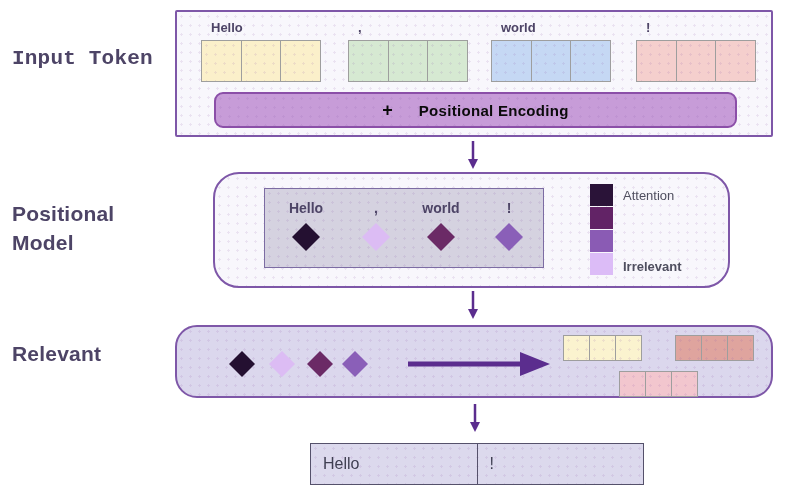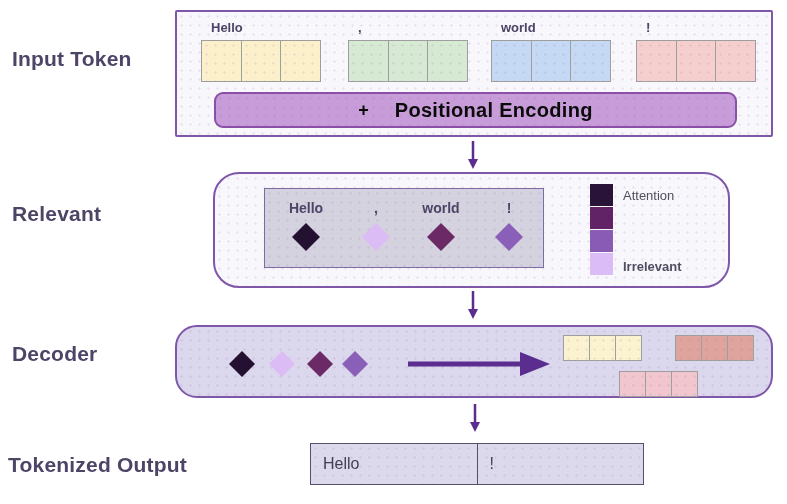--- a/index.html
+++ b/index.html
@@ -81,7 +81,7 @@
 
 <div id="stage">
 
-  <div class="side-label" style="left:12px;top:44px;">
+  <div class="side-label" style="left:12px;top:44px;font-family:Liberation Mono, monospace;">
     <div>Input Token</div>
   </div>
   <div class="side-label" style="left:12px;top:199px;">

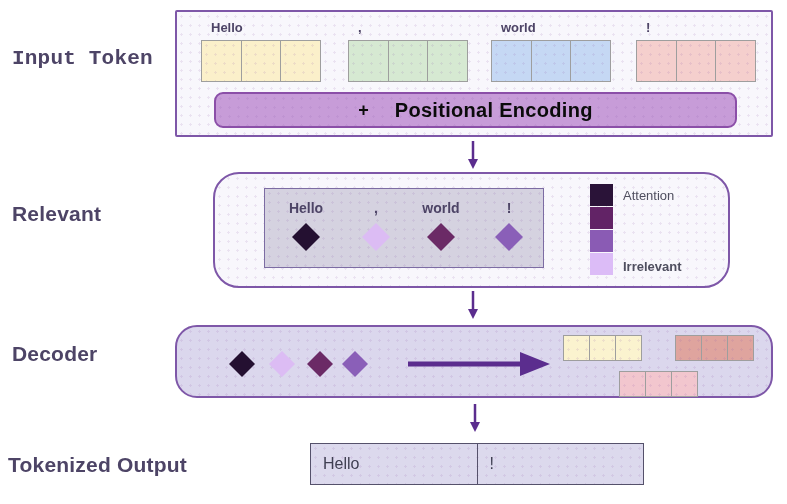--- a/index.html
+++ b/index.html
@@ -32,7 +32,7 @@
     color:#0b0b0b;font-weight:bold;
   }
   .pos-plus{font-size:18px;}
-  .pos-text{font-size:20px;letter-spacing:.3px;}
+  .pos-text{font-size:15px;letter-spacing:.3px;}
   
   .v-arrow{position:absolute;color:var(--arrow);}
   

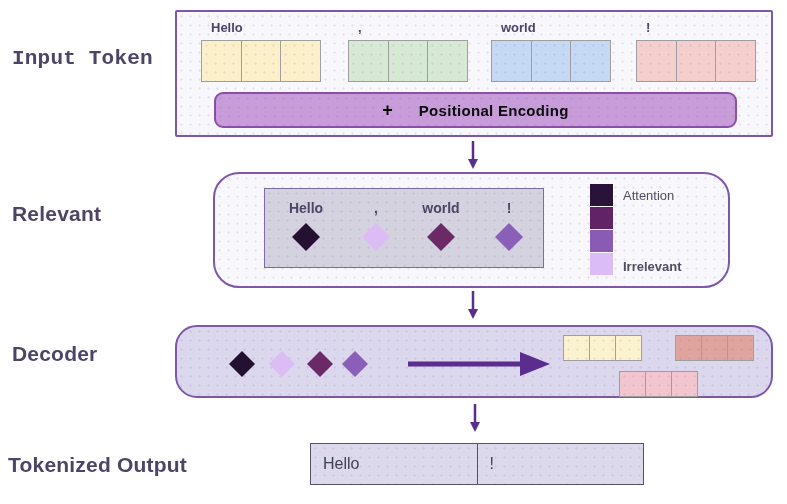--- a/index.html
+++ b/index.html
@@ -85,7 +85,7 @@
     <div>Input Token</div>
   </div>
   <div class="side-label" style="left:12px;top:199px;">
-    <div>Relevant</div>
+    <div>Positional</div>
   </div>
   <div class="side-label" style="left:12px;top:339px;">
     <div>Decoder</div>

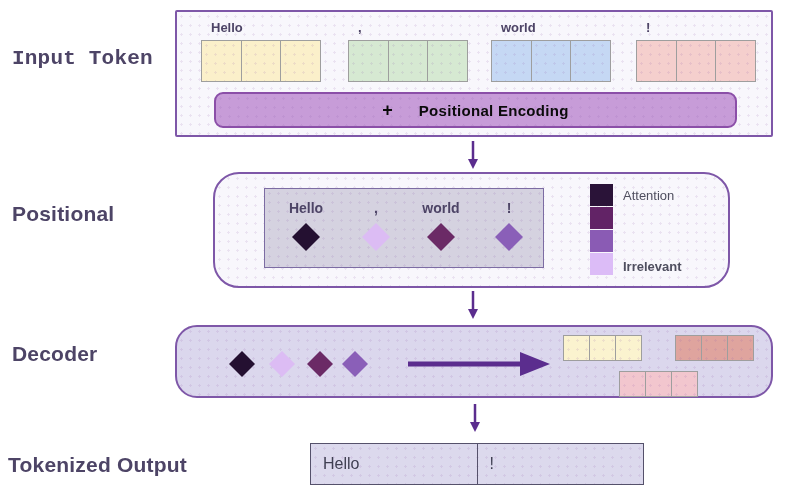--- a/index.html
+++ b/index.html
@@ -86,6 +86,7 @@
   </div>
   <div class="side-label" style="left:12px;top:199px;">
     <div>Positional</div>
+    <div>Model</div>
   </div>
   <div class="side-label" style="left:12px;top:339px;">
     <div>Decoder</div>

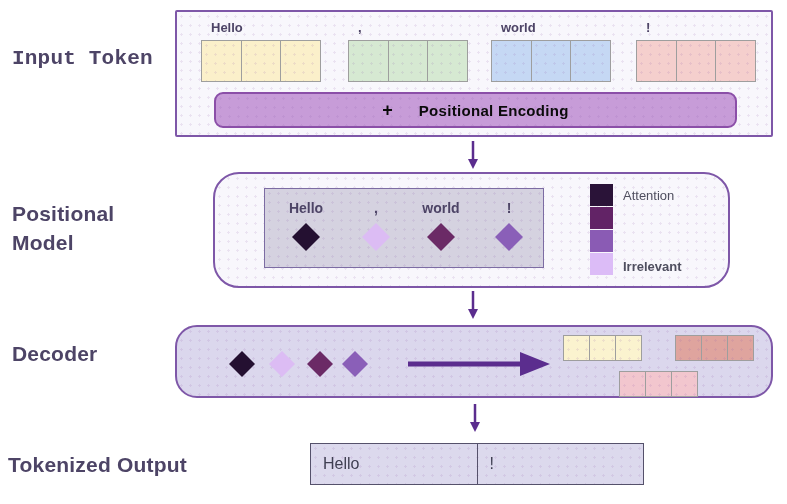--- a/index.html
+++ b/index.html
@@ -89,7 +89,7 @@
     <div>Model</div>
   </div>
   <div class="side-label" style="left:12px;top:339px;">
-    <div>Decoder</div>
+    <div>Relevant</div>
   </div>
   <div class="side-label" style="left:8px;top:450px;">Tokenized Output</div>
 

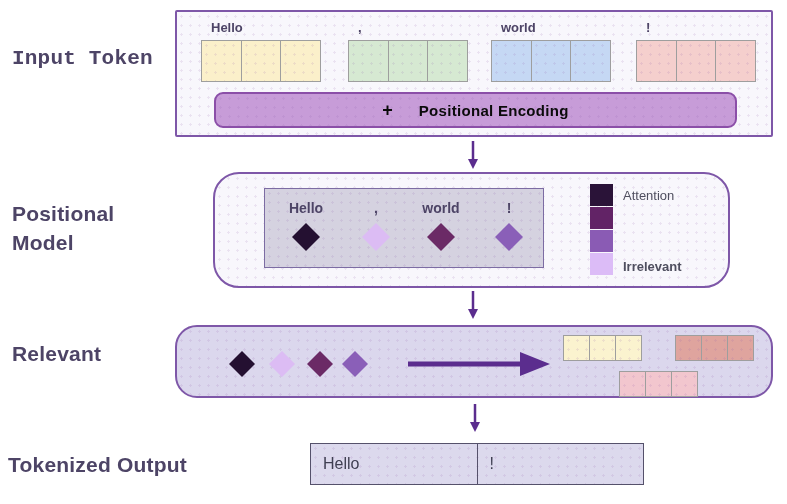--- a/index.html
+++ b/index.html
@@ -91,7 +91,6 @@
   <div class="side-label" style="left:12px;top:339px;">
     <div>Relevant</div>
   </div>
-  <div class="side-label" style="left:8px;top:450px;">Tokenized Output</div>
 
   <div class="input-box dotted">
     <div class="token-group" style="left:24px;">

